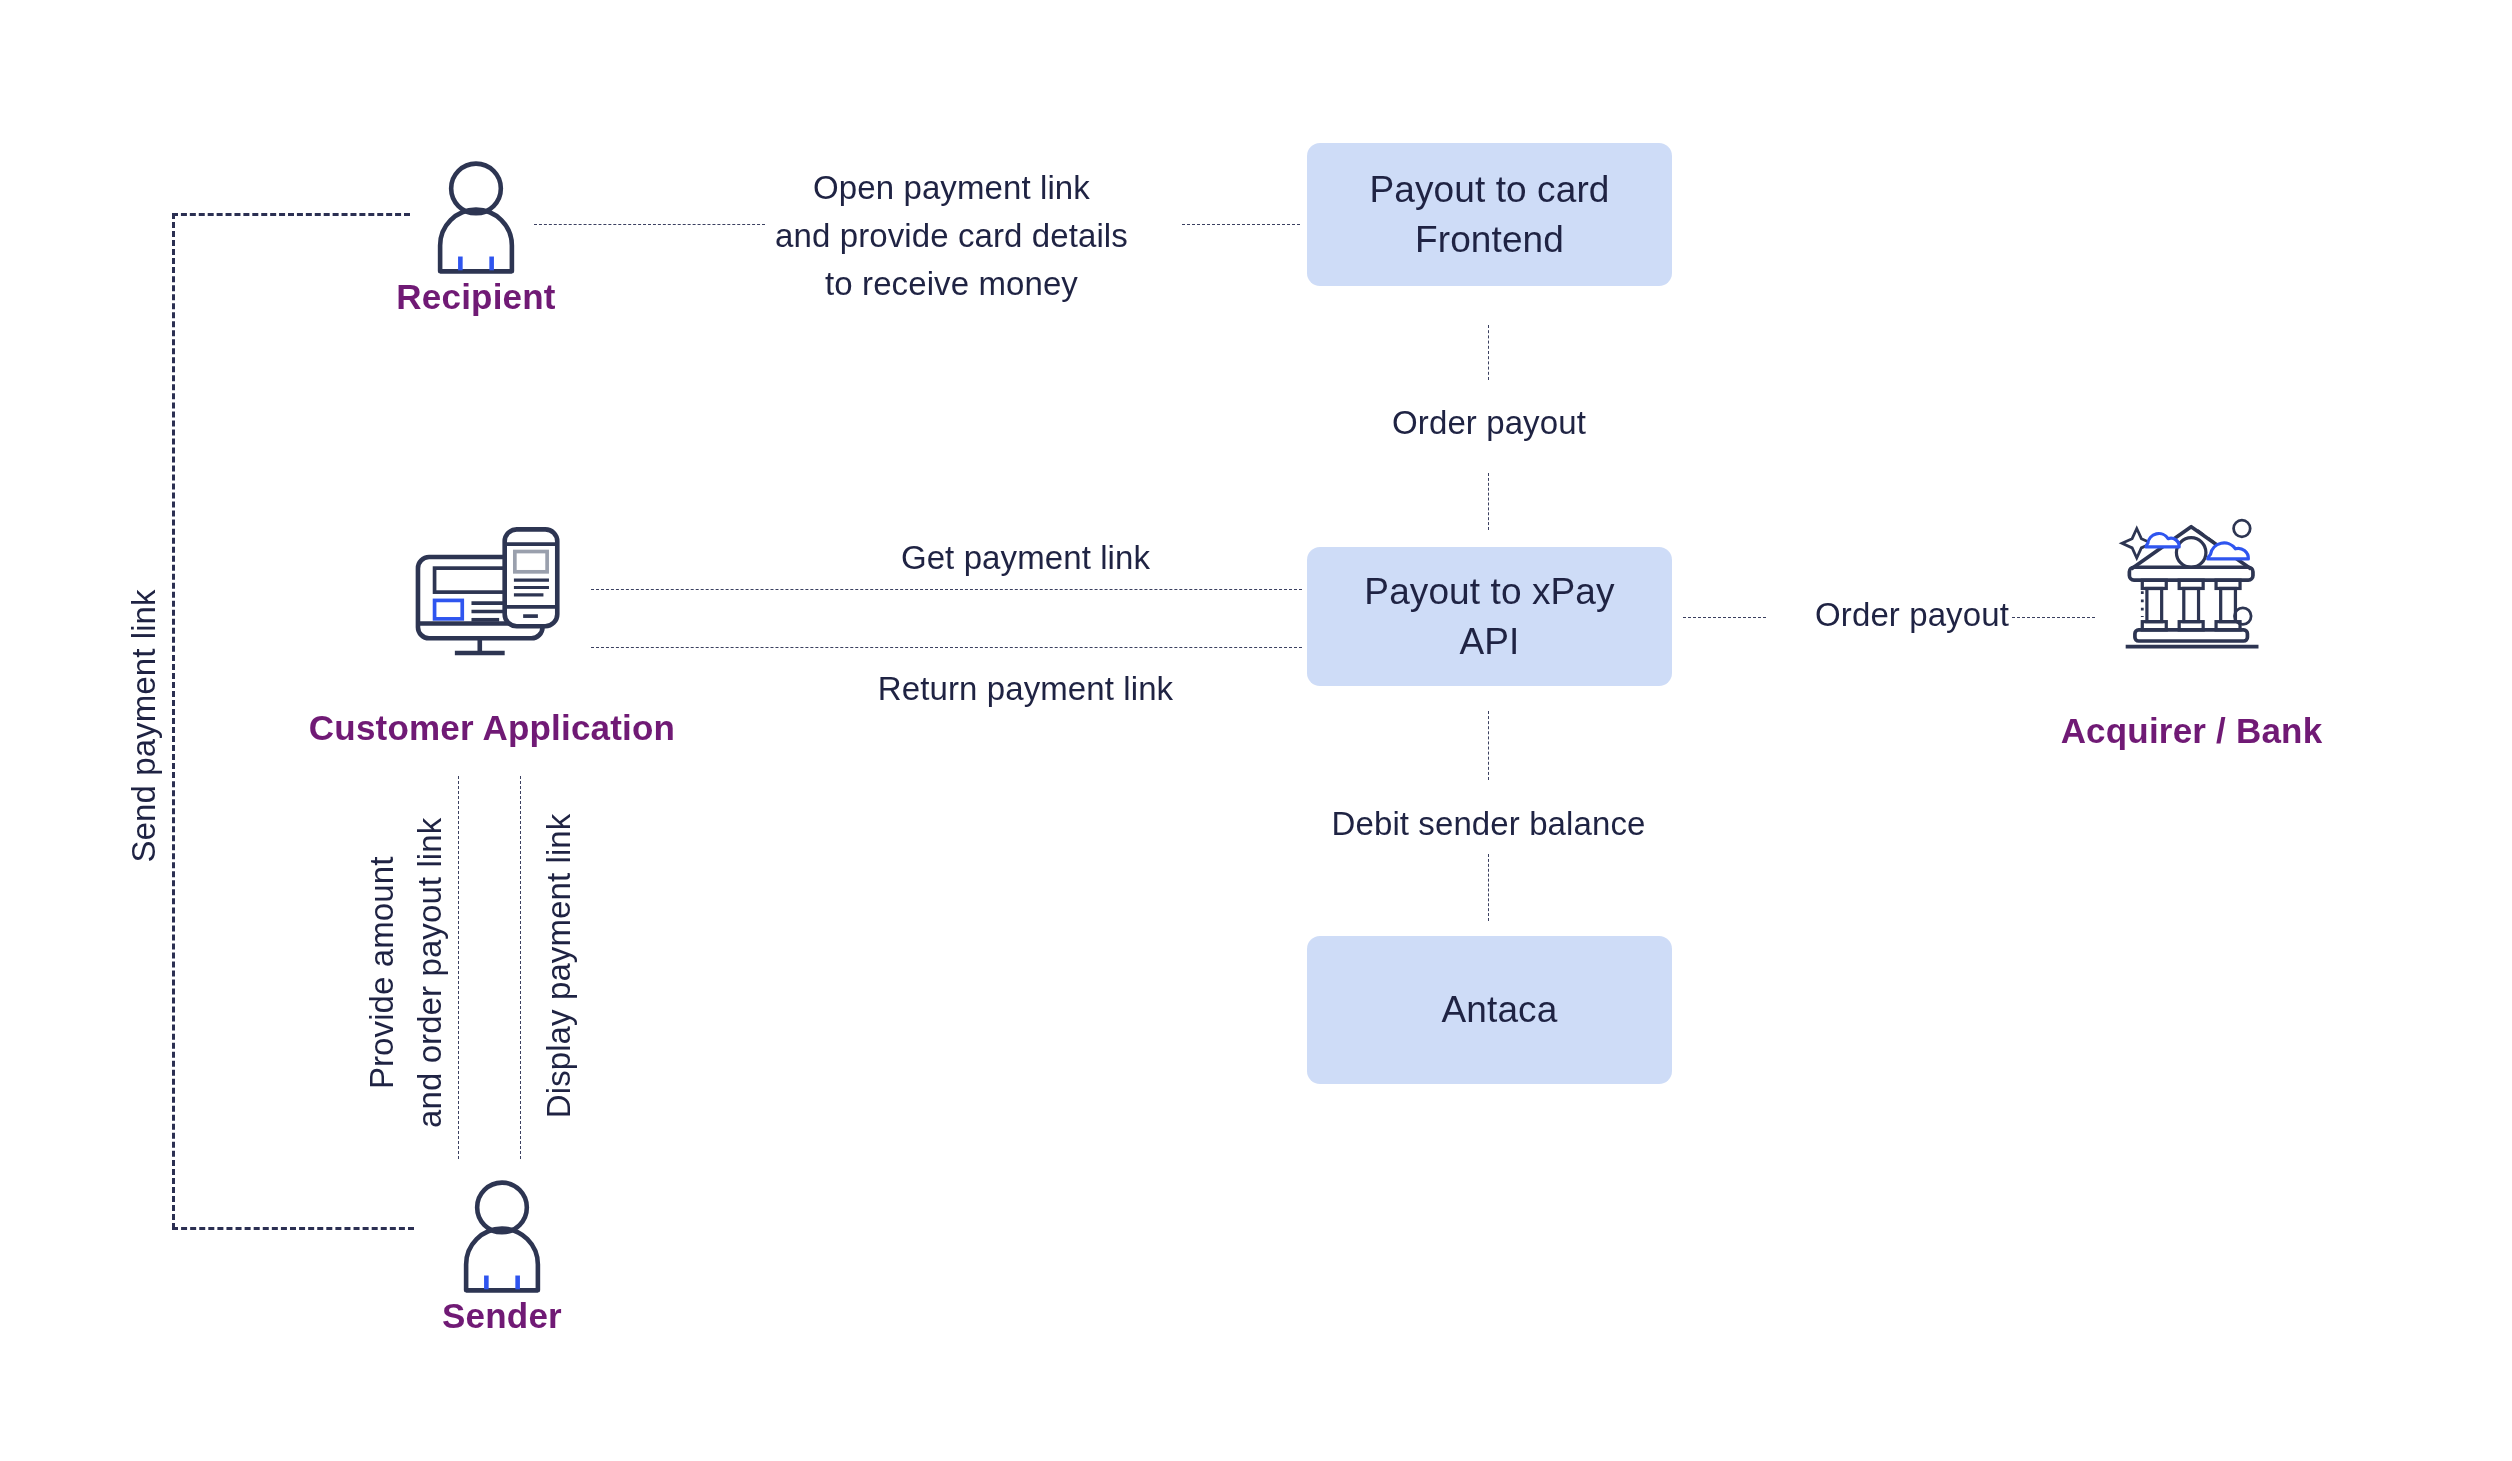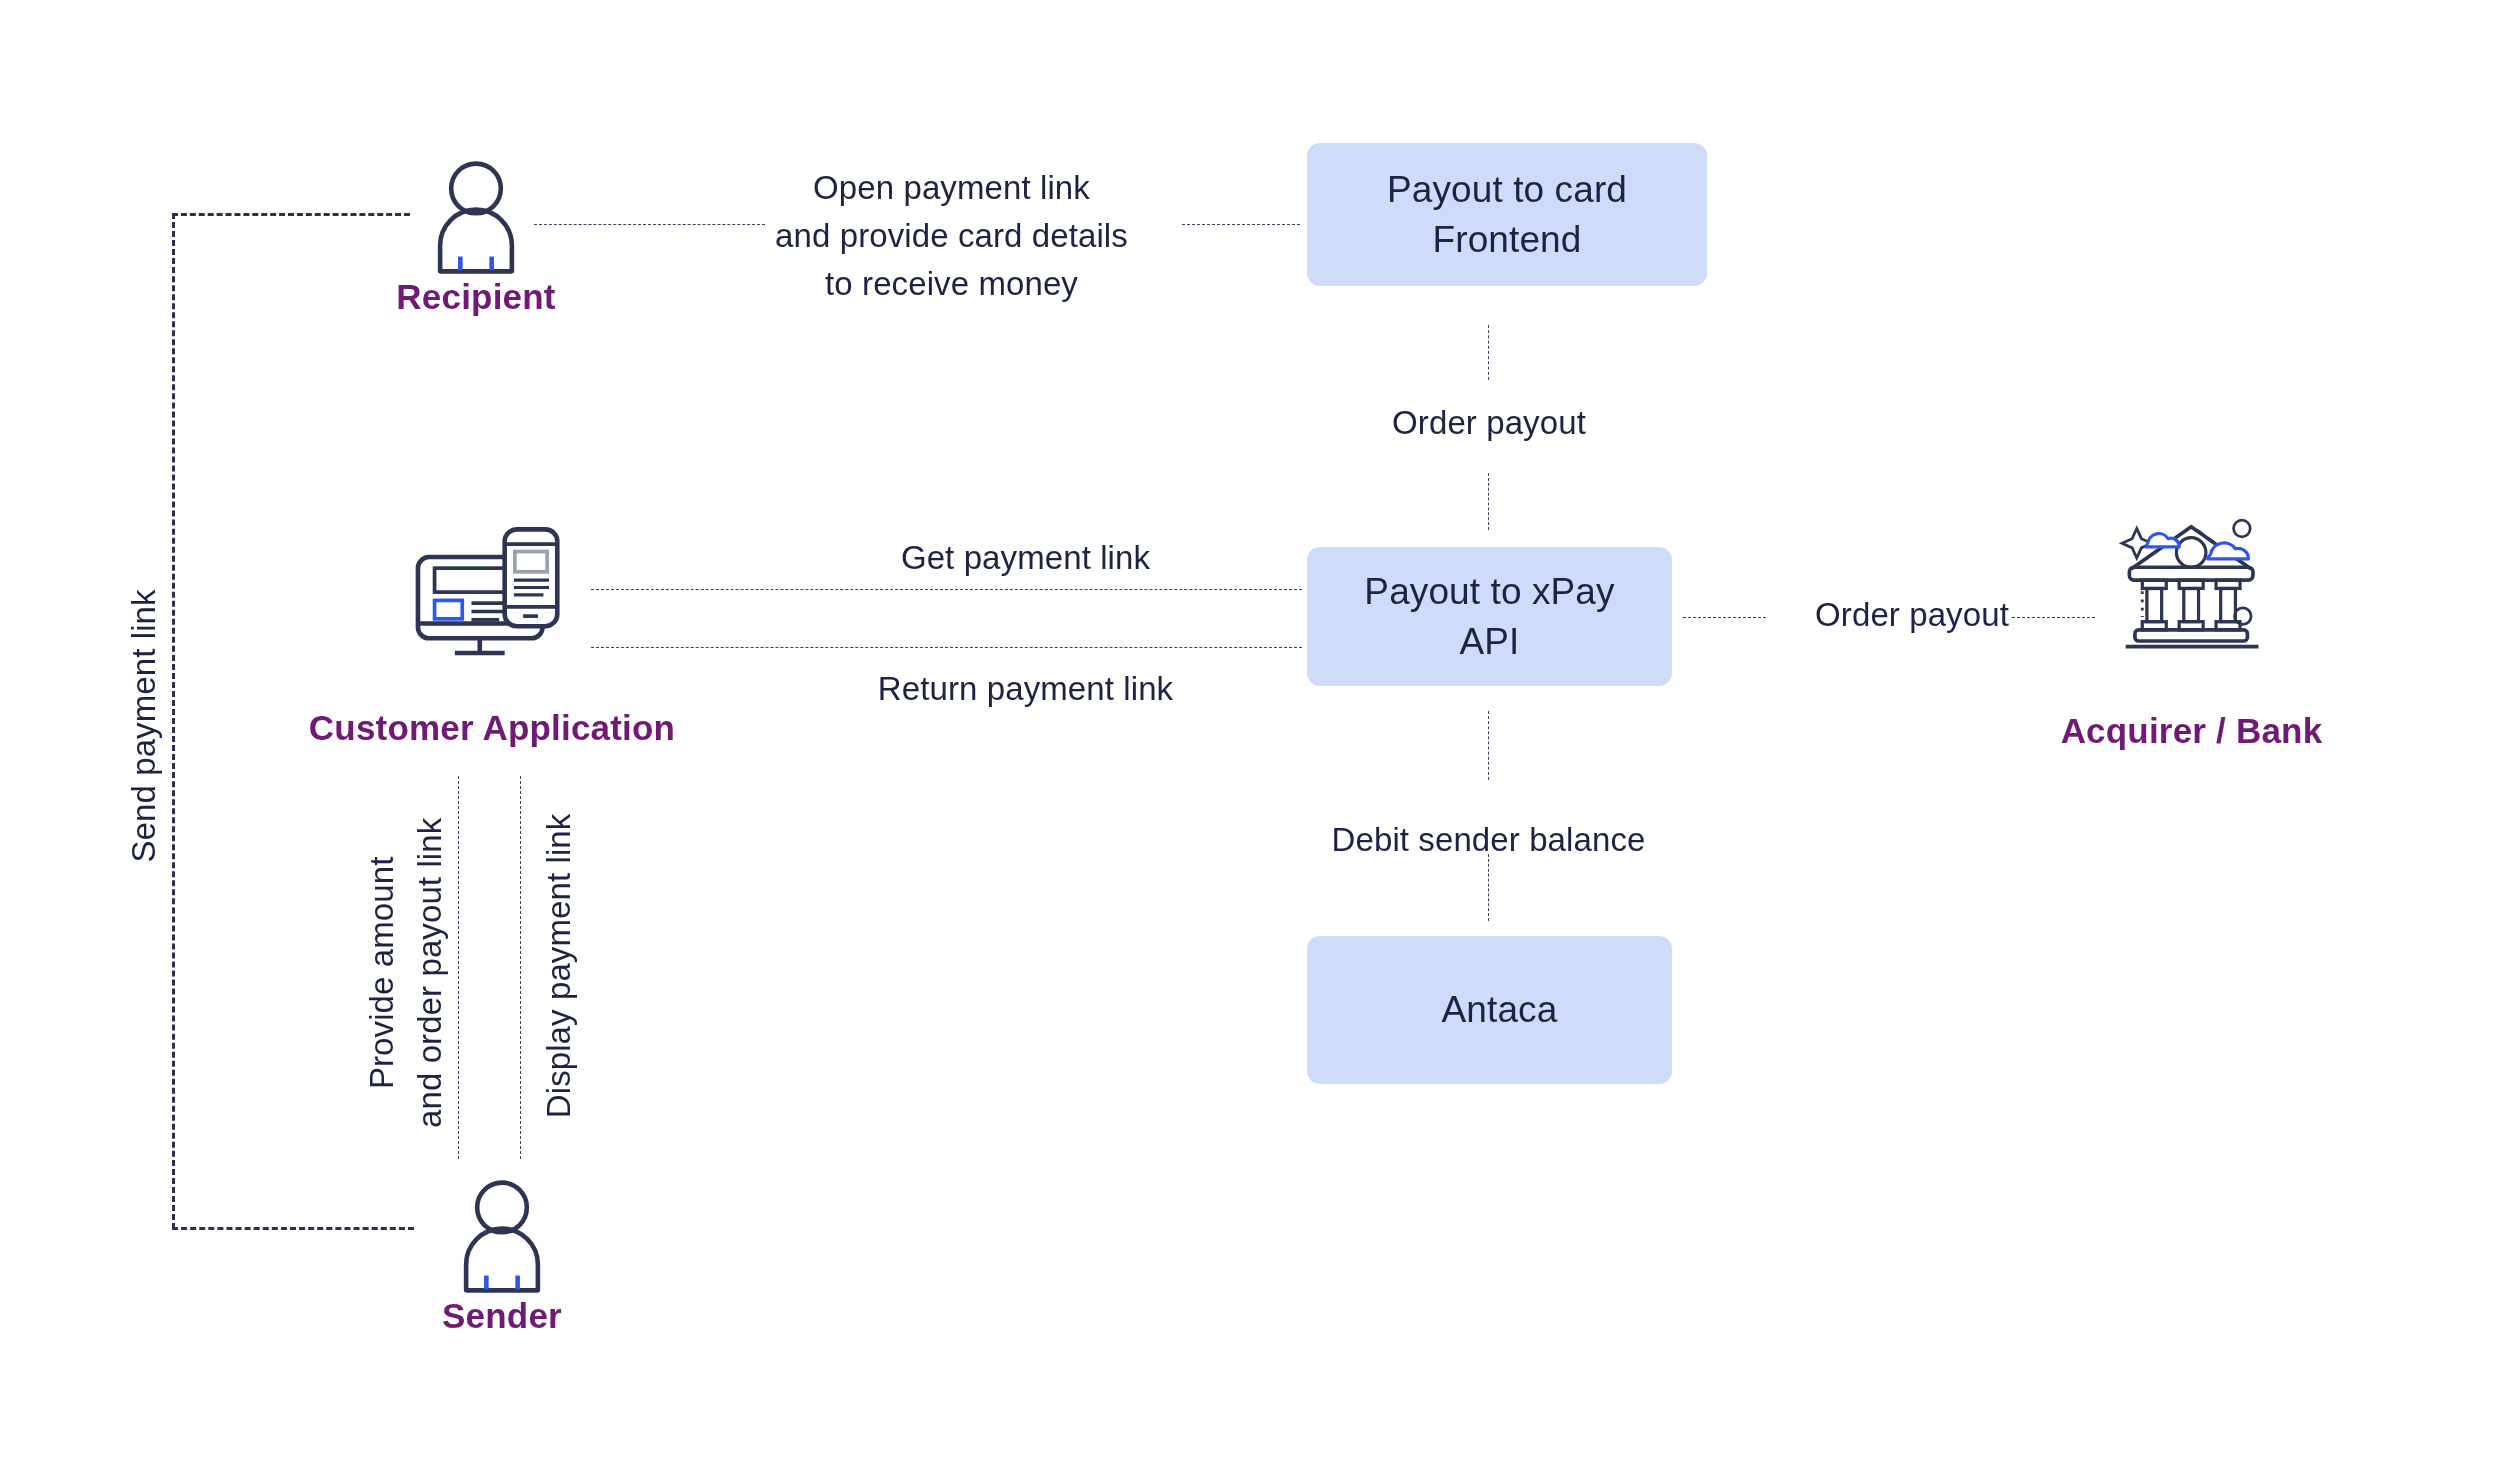--- a/index.html
+++ b/index.html
@@ -112,7 +112,7 @@
 
   <div class="abs dash-h fine" style="left:1182px; top:224px; width:118px;"></div>
 
-  <div class="abs node-box" style="left:1307px; top:143px; width:400px; height:143px; white-space:pre-line;">Payout to card
+  <div class="abs node-box" style="left:1307px; top:143px; width:365px; height:143px; white-space:pre-line;">Payout to card
 Frontend</div>
 
   <div class="abs dash-v fine" style="left:1488px; top:325px; height:55px;"></div>

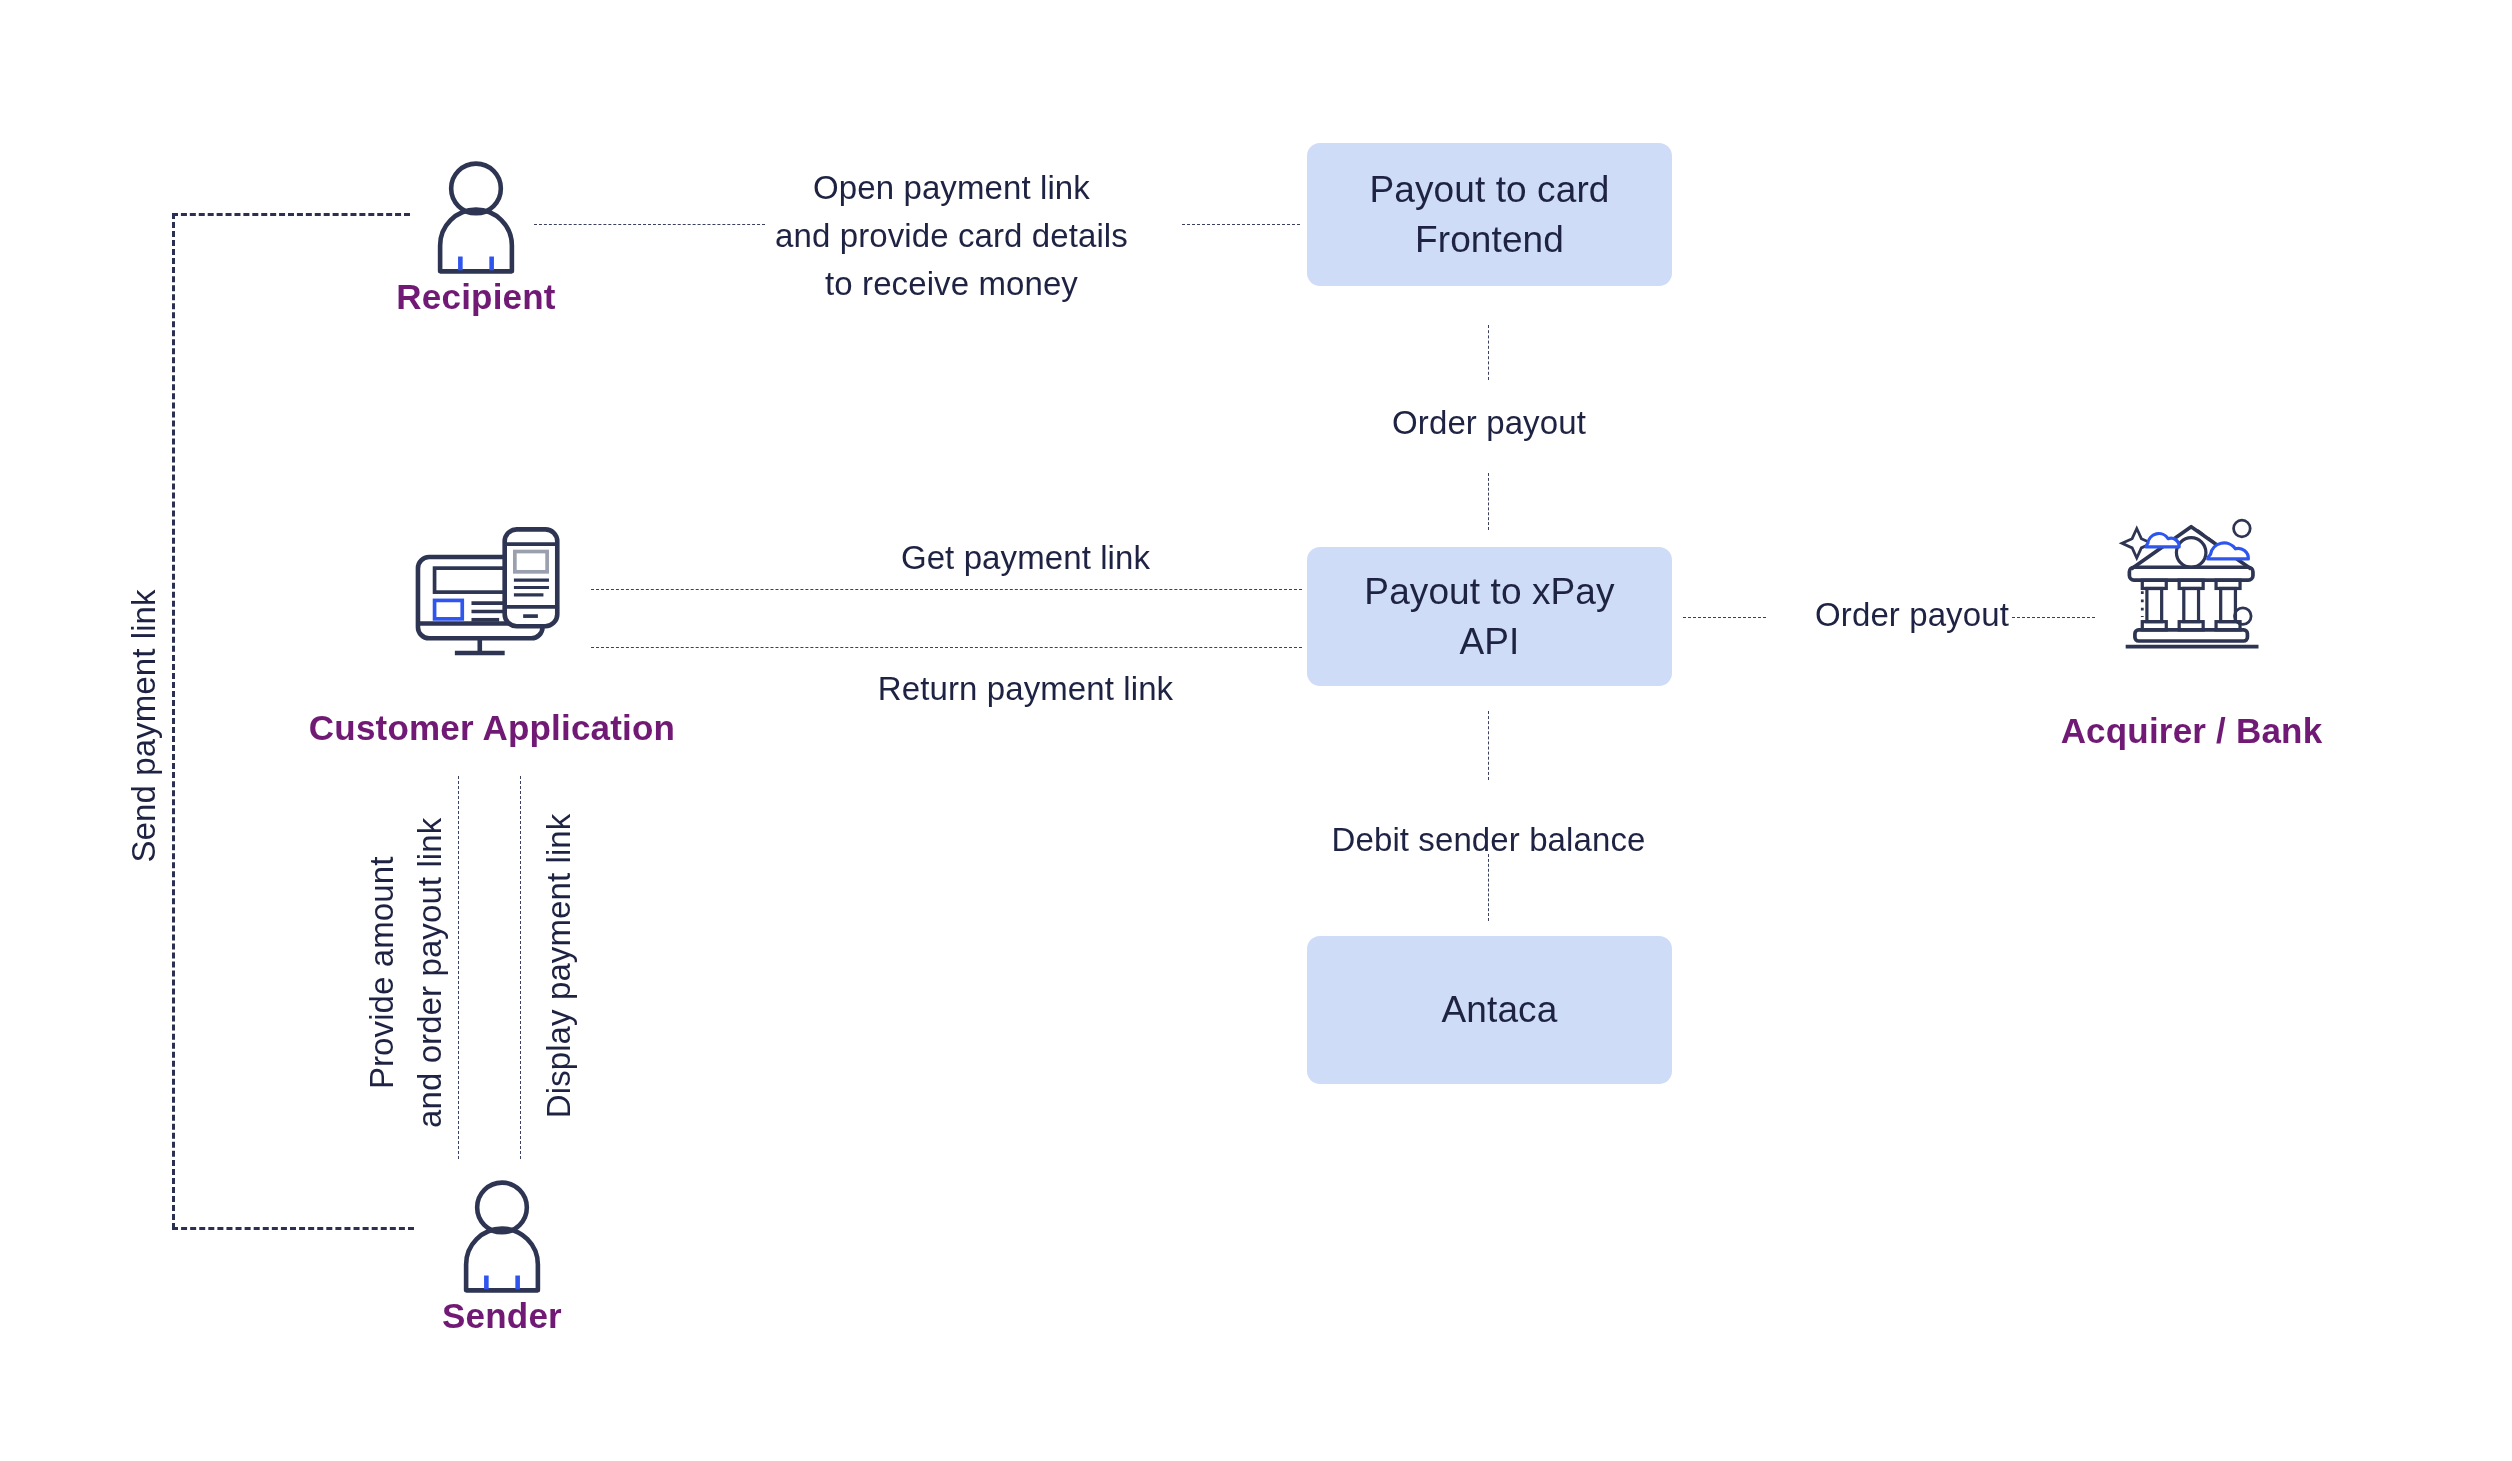--- a/index.html
+++ b/index.html
@@ -162,7 +162,7 @@
   <div class="abs dash-h fine" style="left:2012px; top:617px; width:83px;"></div>
 
   <div class="abs dash-v fine" style="left:1488px; top:711px; height:69px;"></div>
-  <div class="abs edge-label" style="left:1275px; top:800px; width:427px;margin-top:16px;">Debit sender balance</div>
+  <div class="abs edge-label" style="left:1275px; top:800px; width:427px;">Debit sender balance</div>
   <div class="abs dash-v fine" style="left:1488px; top:854px; height:67px;"></div>
 
   <div class="abs node-box" style="left:1307px; top:936px; width:365px; height:148px;padding-left:20px;">Antaca</div>

